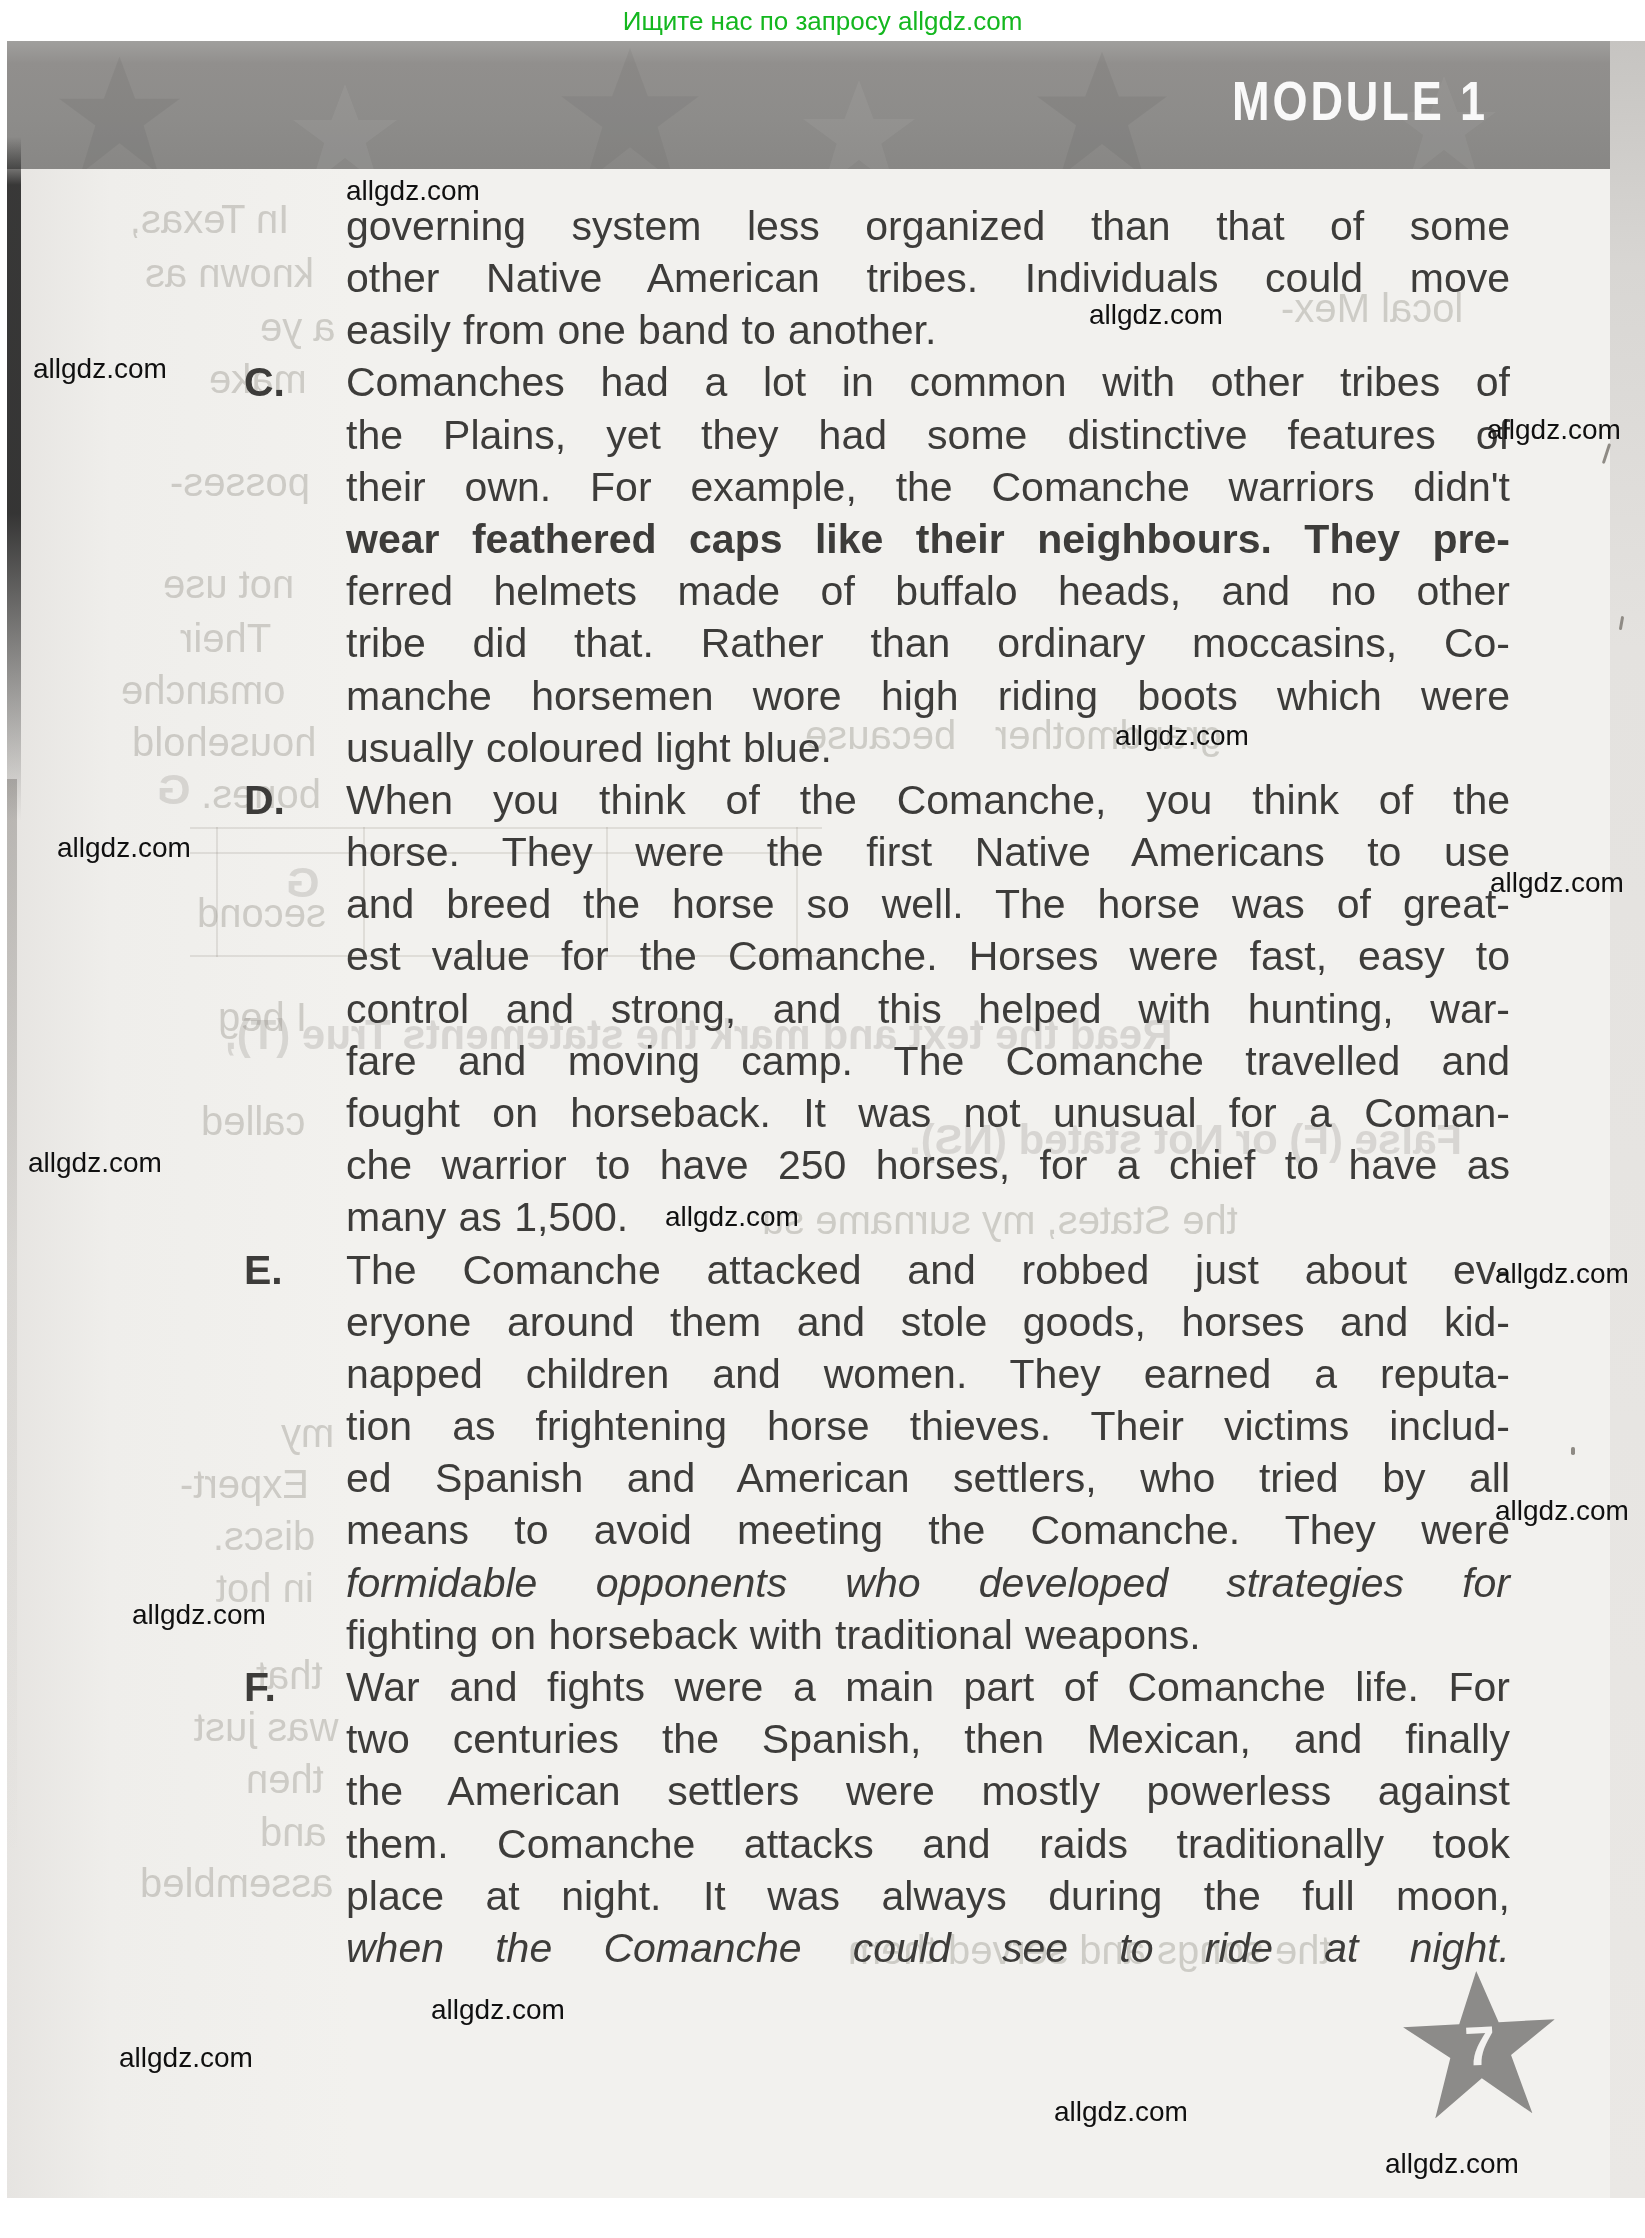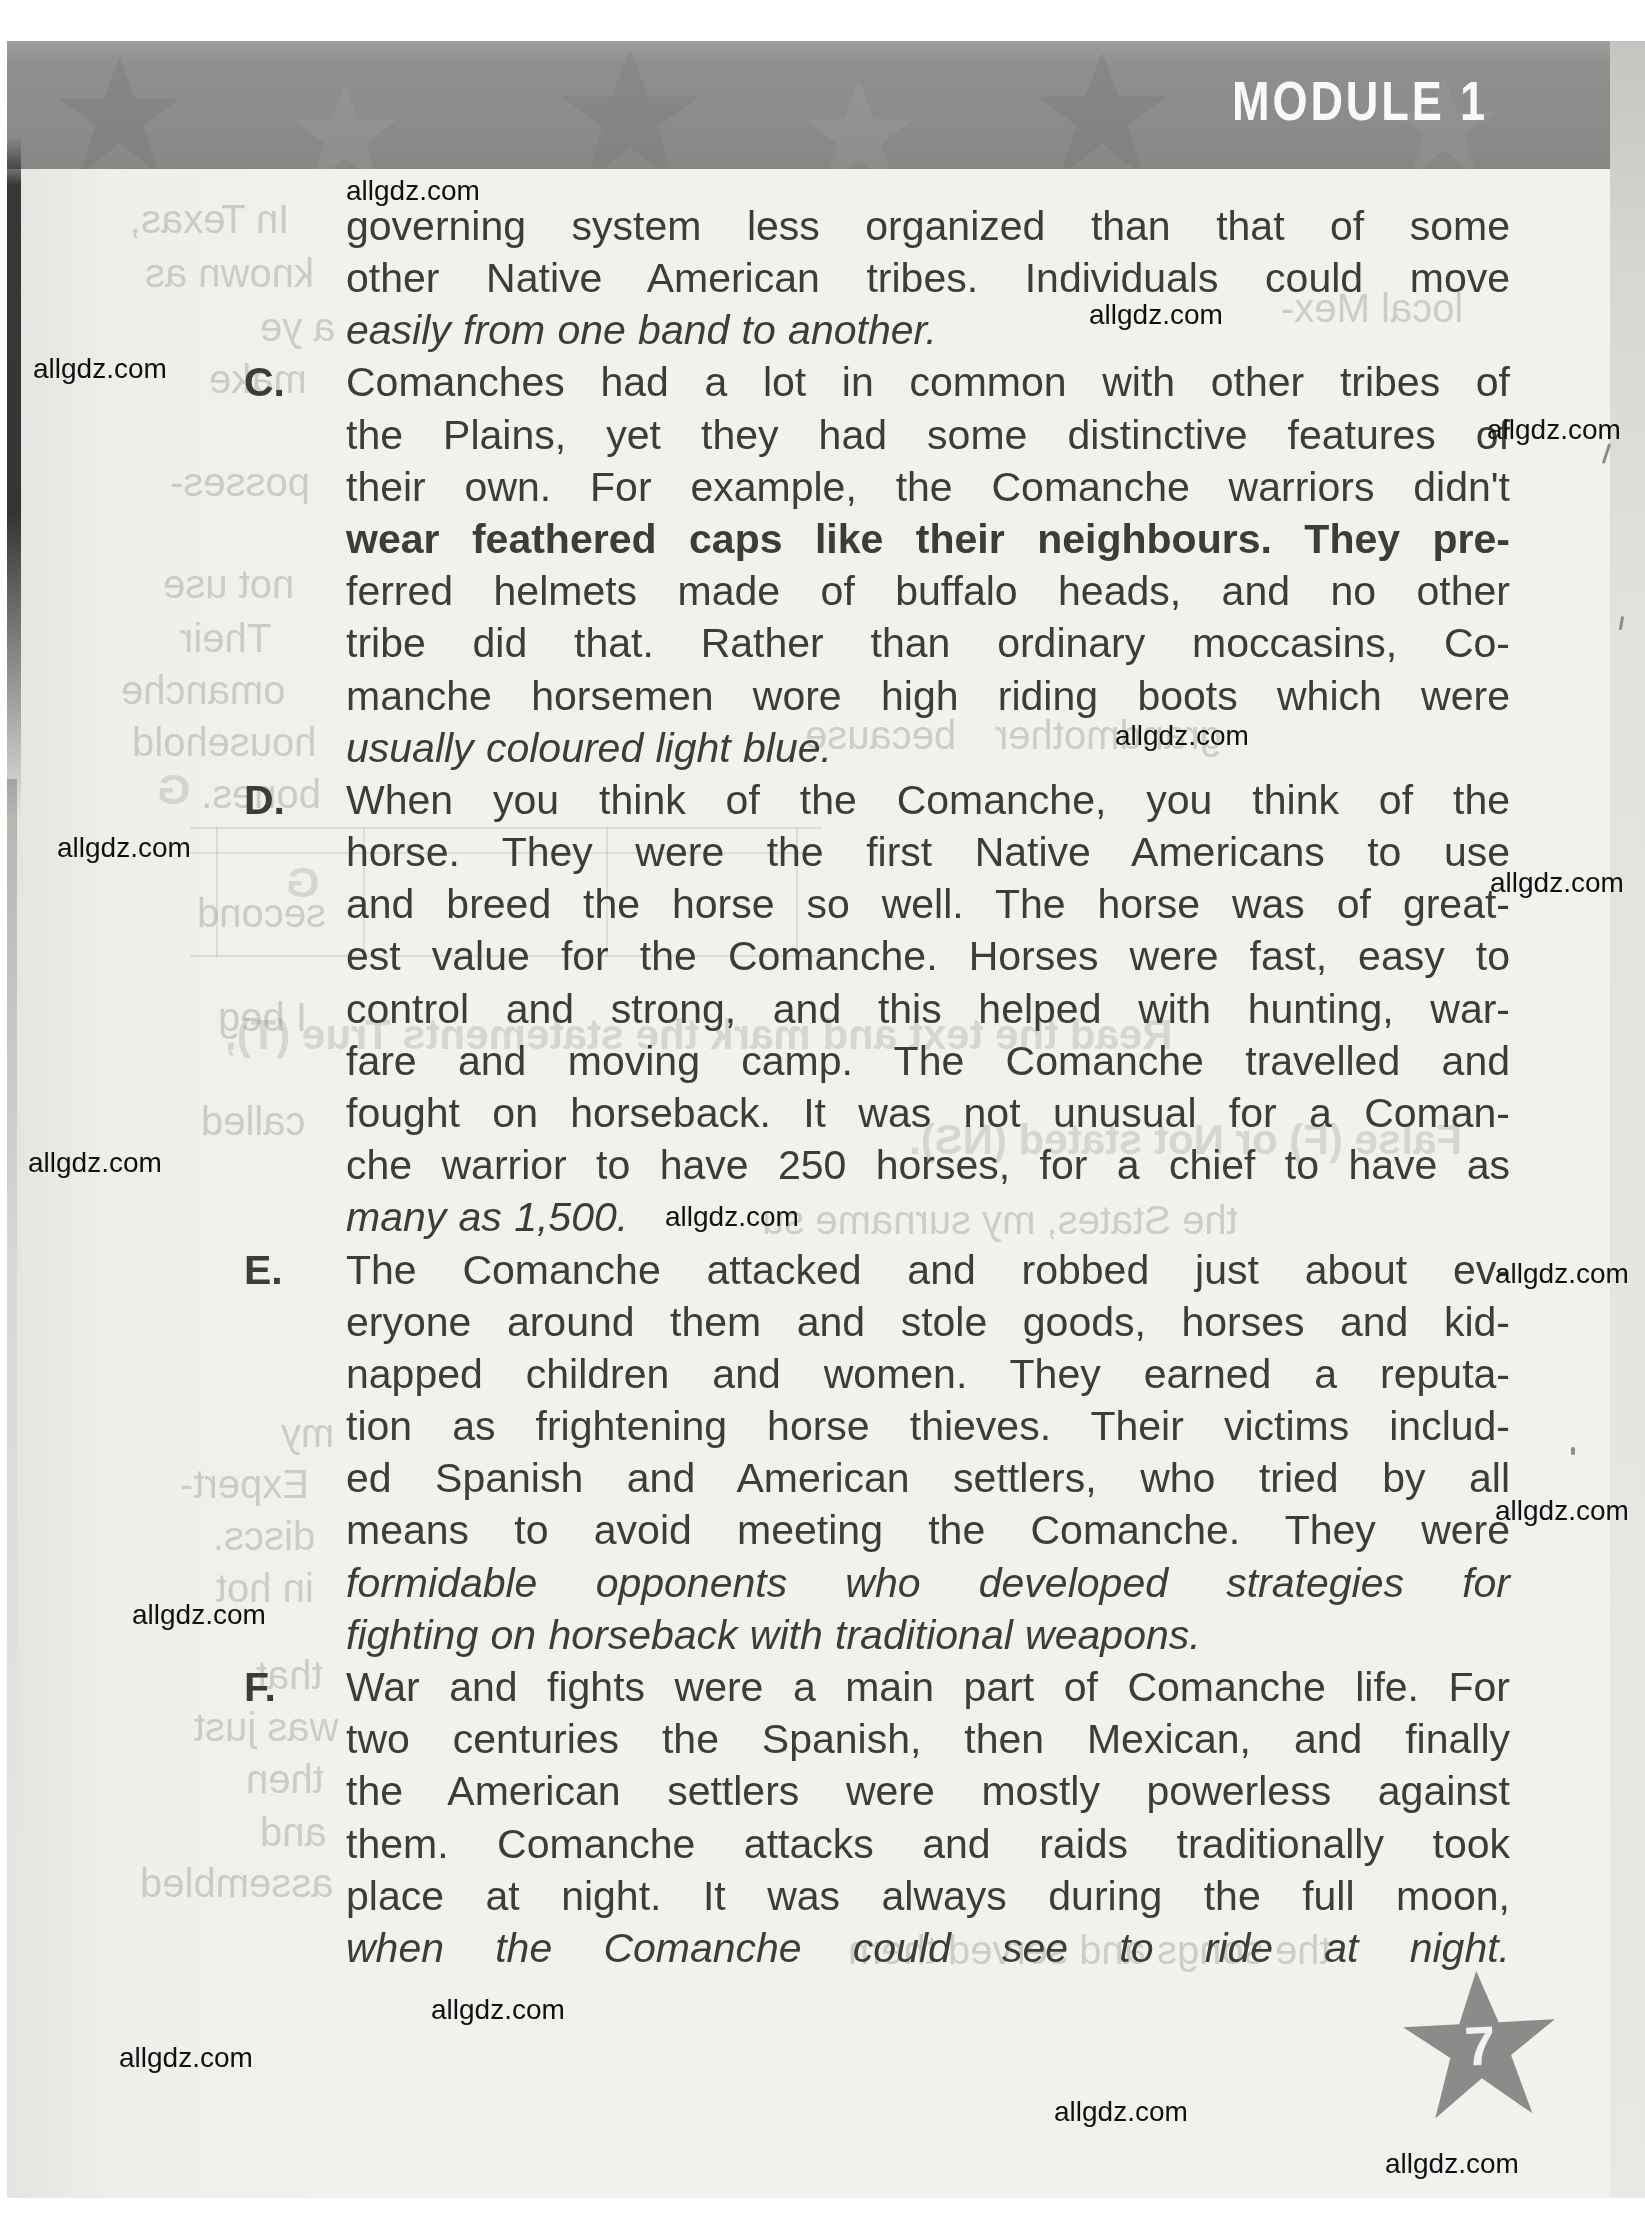--- a/index.html
+++ b/index.html
@@ -65,6 +65,7 @@
 
 <div id="canvas">
 
+  <div class="banner">Ищите нас по запросу allgdz.com</div>
 
   <div class="scan"></div>
   <div class="right-strip"></div>

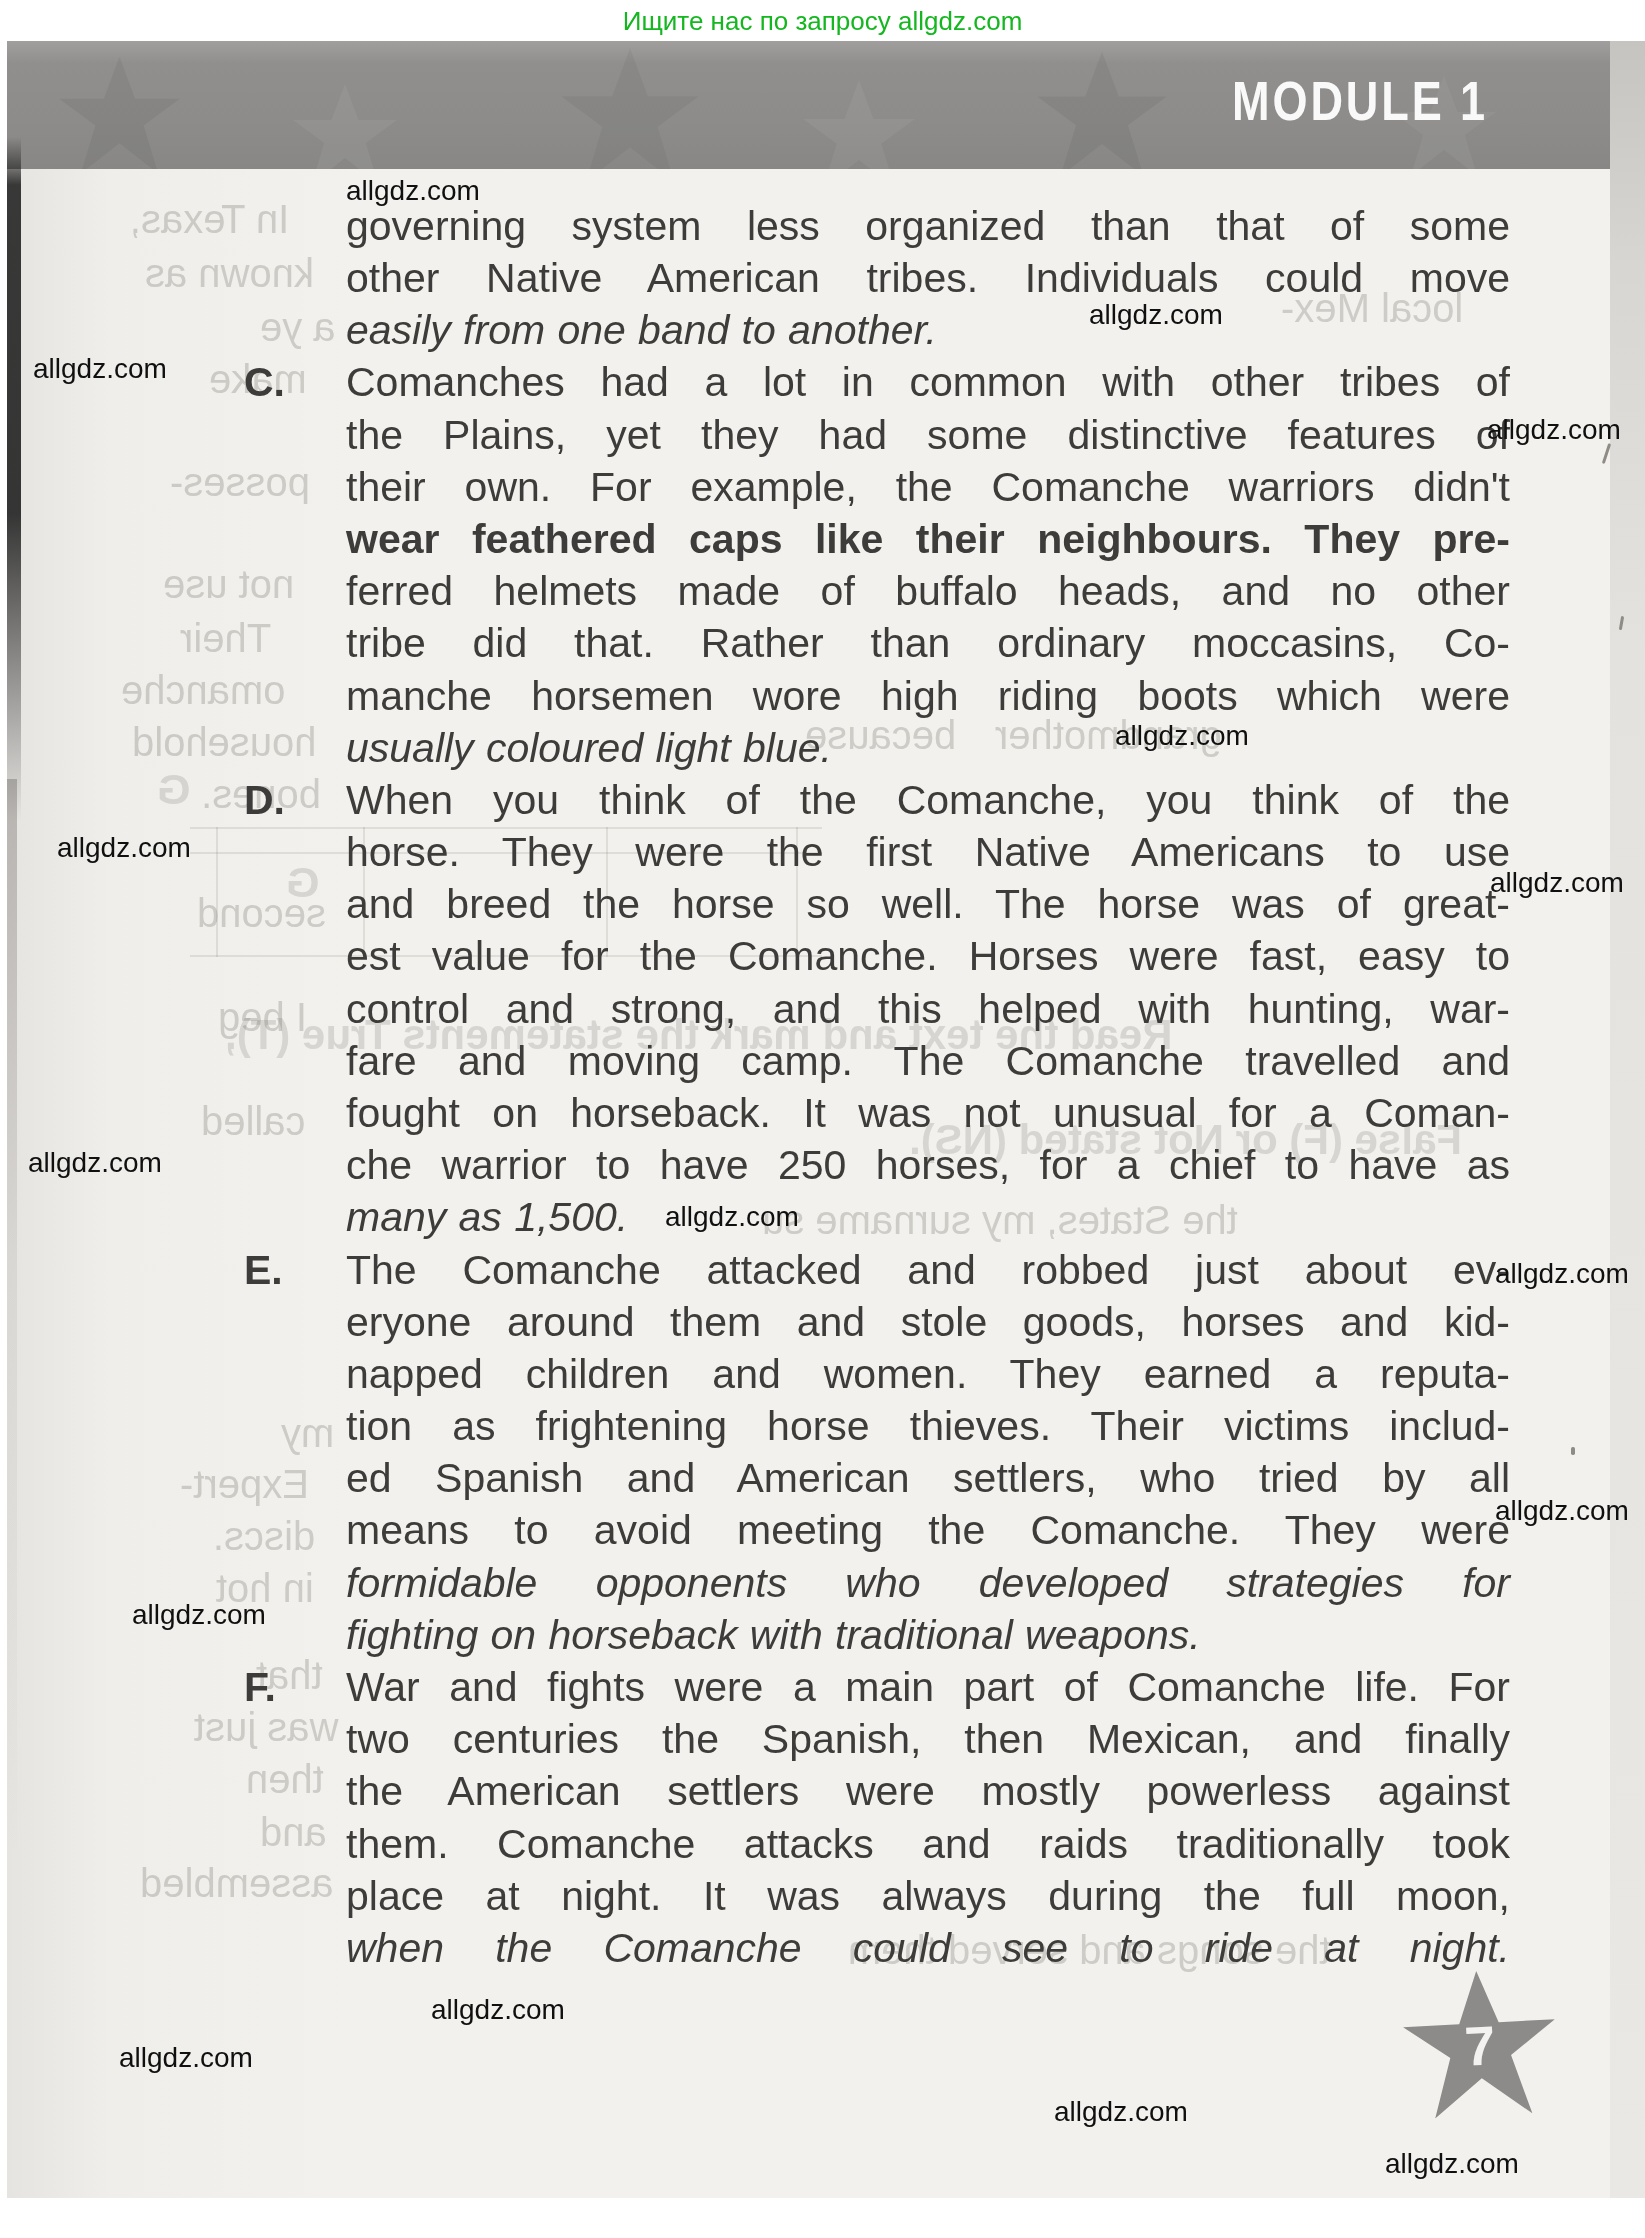--- a/index.html
+++ b/index.html
@@ -34,7 +34,7 @@
   .tline{position:absolute;left:346px;width:1164px;height:52px;line-height:52px;
          font-size:41px;color:var(--ink);text-align:justify;text-align-last:justify;
          text-justify:inter-word;word-spacing:0.9px;}
-  .tl-last{text-align-last:left;font-style:italic;}
+  .tl-last{text-align-last:left;}
   .plabel{position:absolute;left:244px;height:52px;line-height:52px;
           font-size:41px;font-weight:bold;color:var(--ink);}
 

